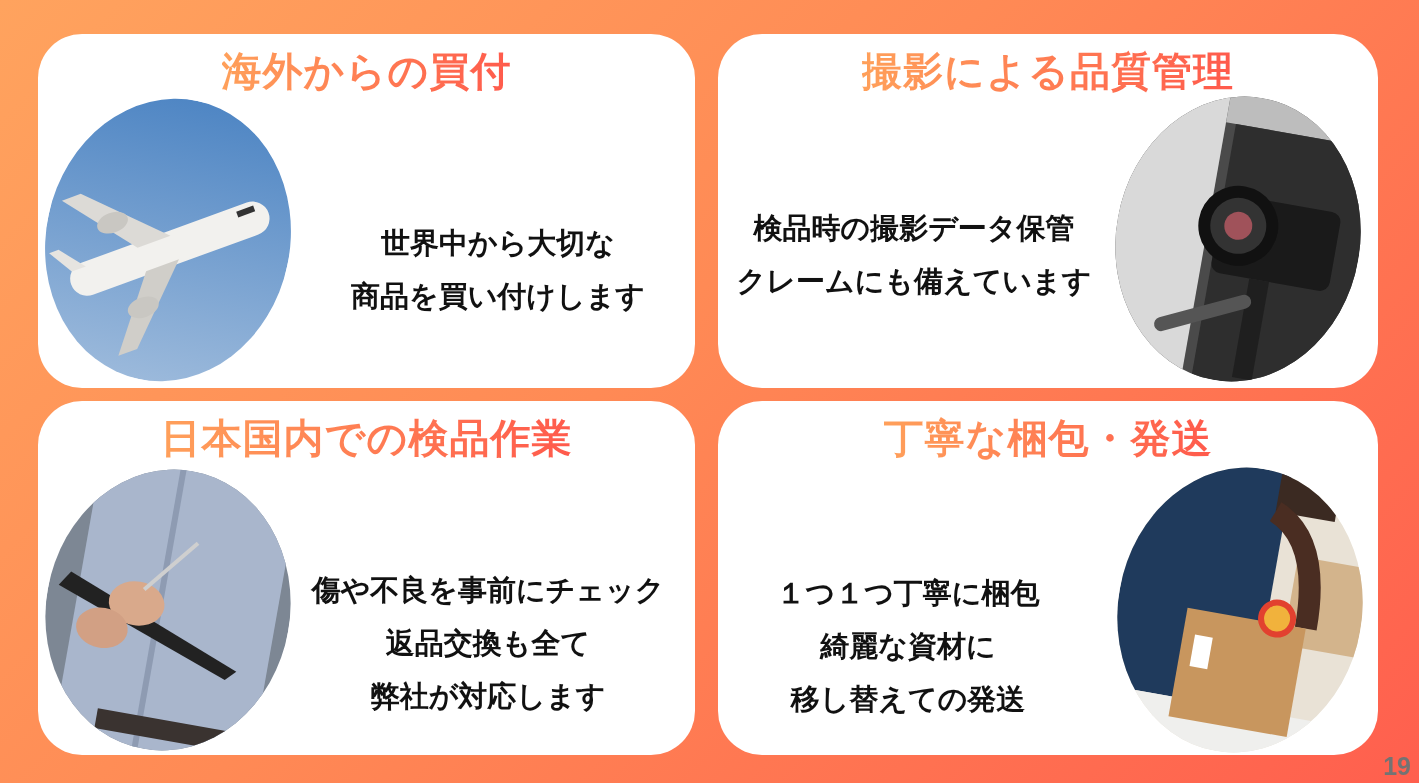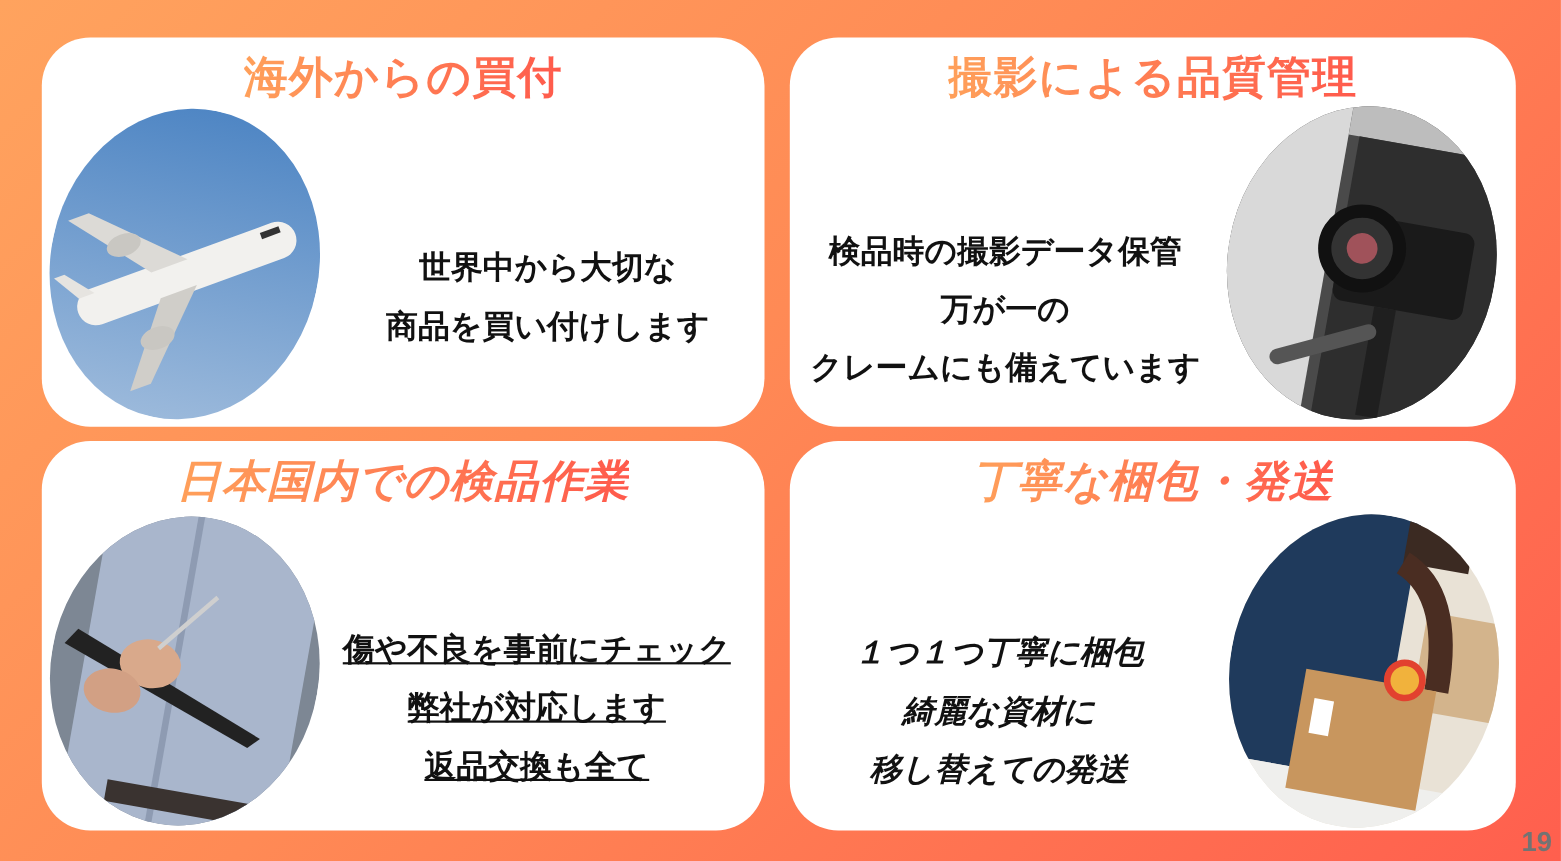--- a/index.html
+++ b/index.html
@@ -72,7 +72,6 @@
   </div>
   <div class="card-body" style="left:0px; top:130px; width:392px;">
     <div>検品時の撮影データ保管</div>
-    <div>万が一の</div>
     <div>クレームにも備えています</div>
   </div>
   <div class="photo" style="left:398px; top:62px; width:244px; height:286px; transform:rotate(10deg);">

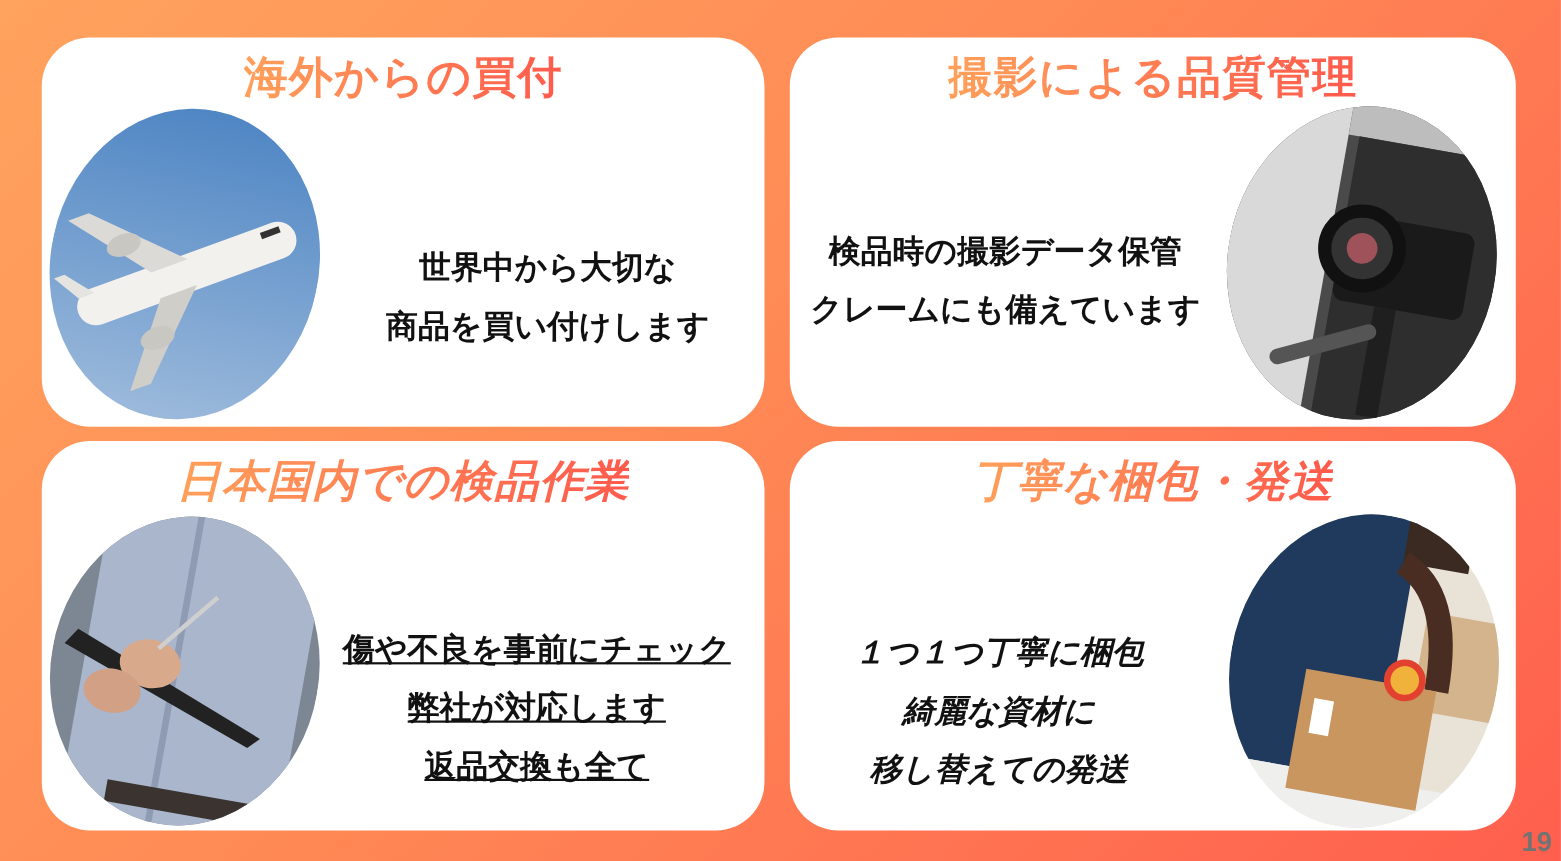--- a/index.html
+++ b/index.html
@@ -91,7 +91,7 @@
 </div>
 
 <div class="card" style="left:38px; top:401px; width:657px; height:354px;">
-  <div class="card-title" style="top:12px;font-style:italic;">
+  <div class="card-title" style="top:12px;">
     <span>日本国内での検品作業</span>
   </div>
   <div class="photo" style="left:8px; top:68px; width:244px; height:282px; transform:rotate(10deg);">

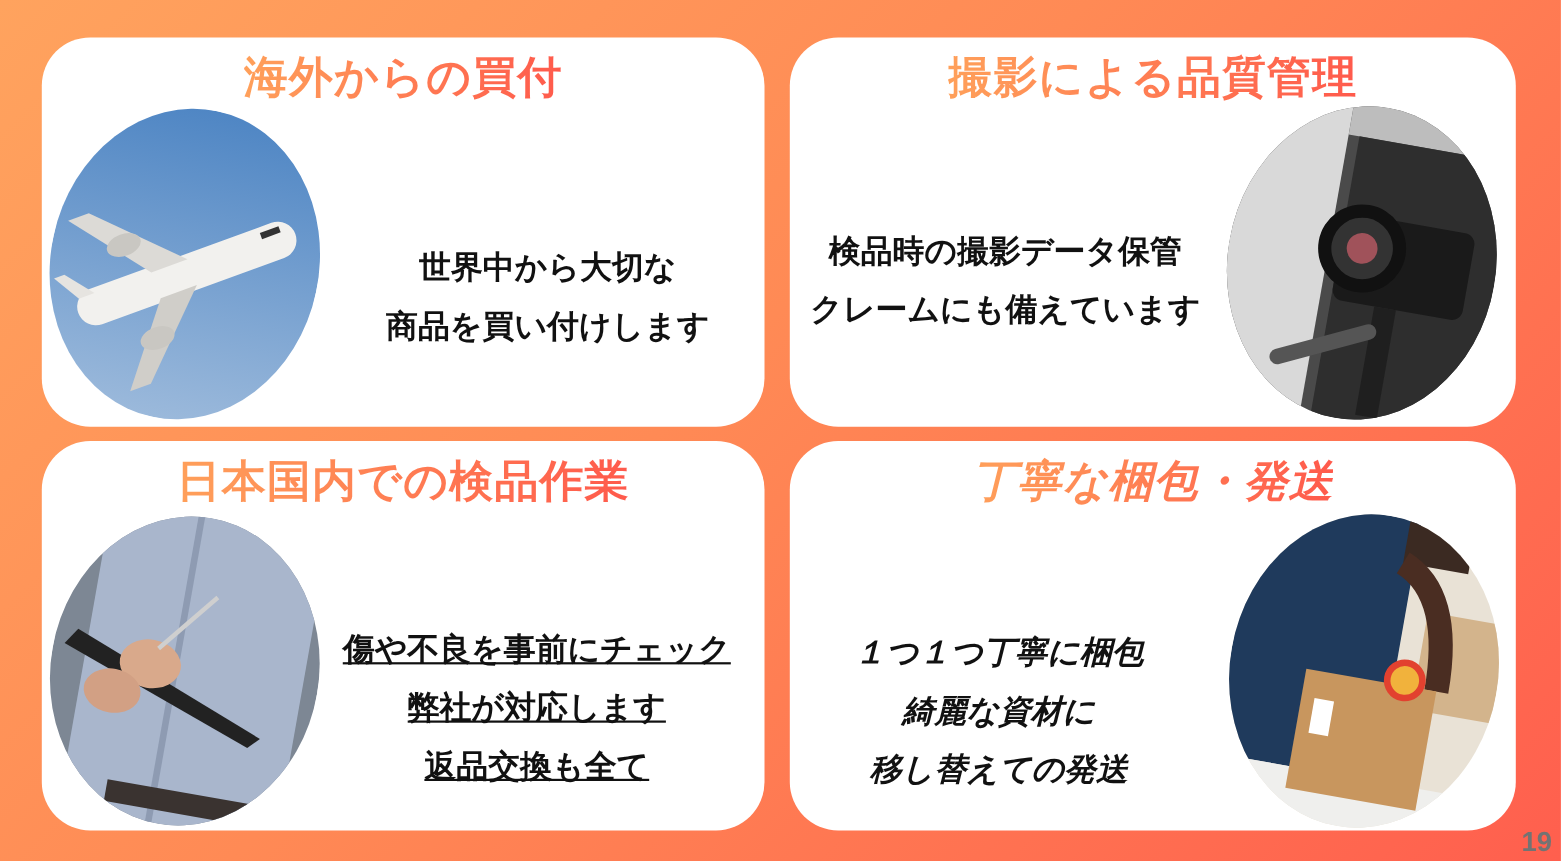--- a/index.html
+++ b/index.html
@@ -113,7 +113,7 @@
   </div>
 </div>
 
-<div class="card" style="left:718px; top:401px; width:660px; height:354px;font-style:italic;">
+<div class="card" style="left:718px; top:401px; width:660px; height:354px;">
   <div class="card-title" style="top:12px;">
     <span>丁寧な梱包・発送</span>
   </div>

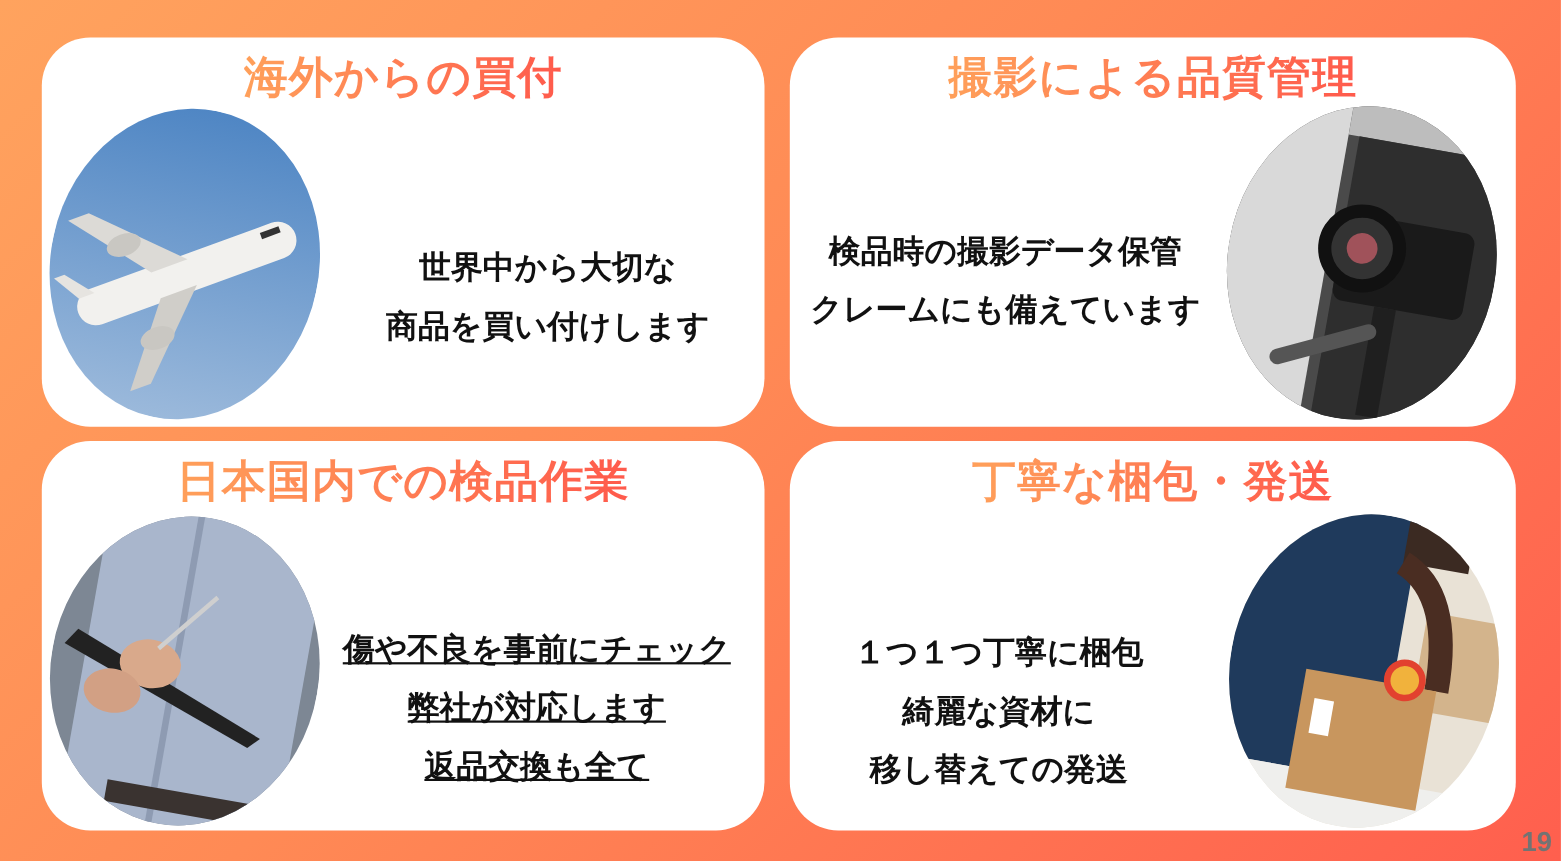--- a/index.html
+++ b/index.html
@@ -106,7 +106,7 @@
       <line x1="95" y1="125" x2="140" y2="70" stroke="#cfcfcf" stroke-width="4"></line>
     </svg>
   </div>
-  <div class="card-body" style="left:250px; top:125px; width:400px;text-decoration:underline;">
+  <div class="card-body" style="left:250px; top:125px; width:400px;">
     <div>傷や不良を事前にチェック</div>
     <div>弊社が対応します</div>
     <div>返品交換も全て</div>

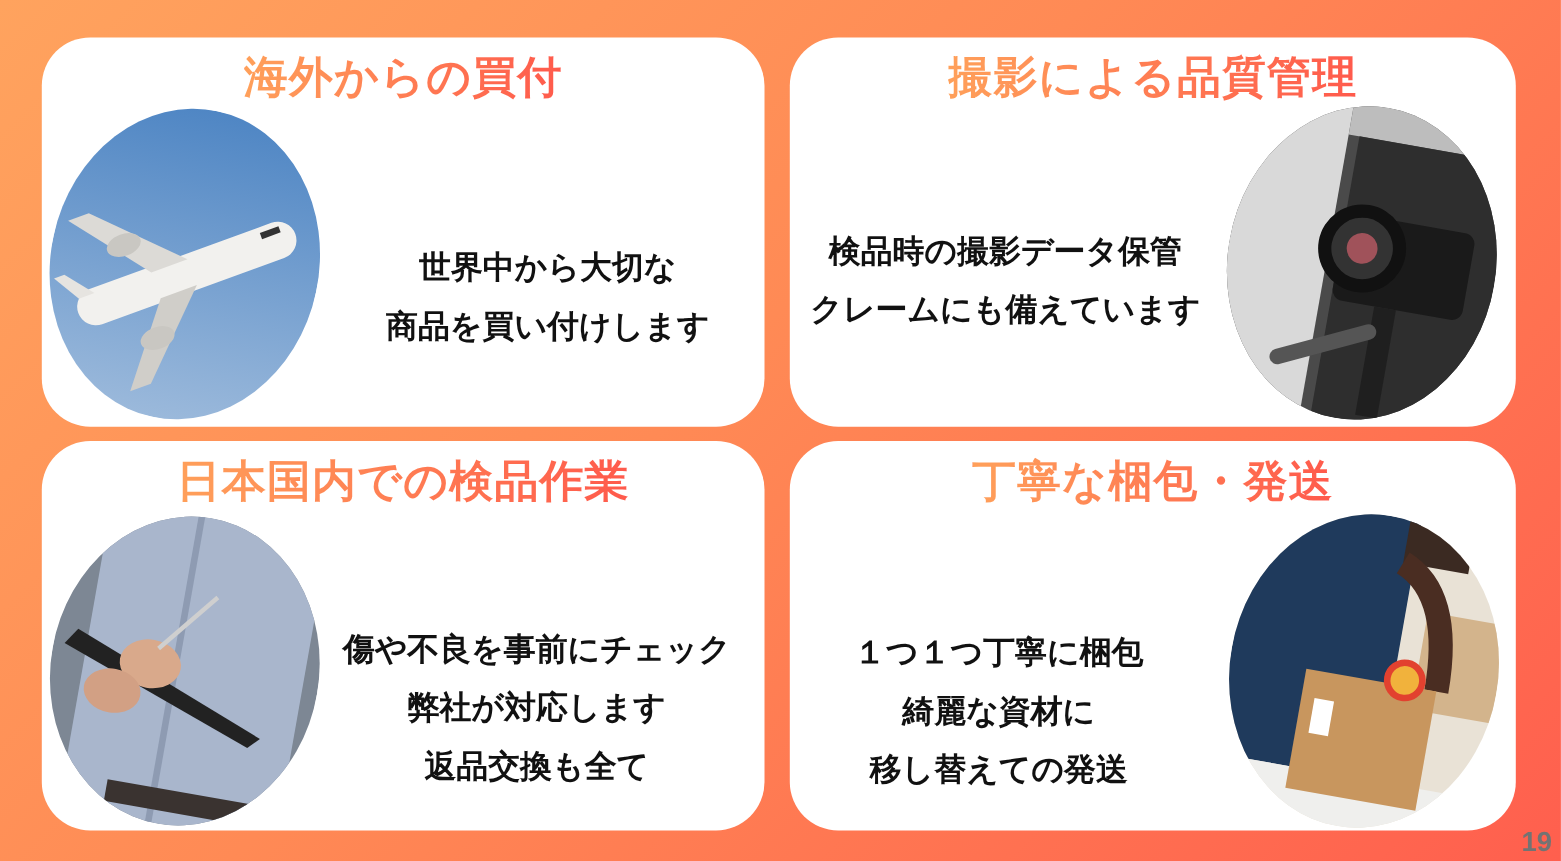--- a/index.html
+++ b/index.html
@@ -108,8 +108,8 @@
   </div>
   <div class="card-body" style="left:250px; top:125px; width:400px;">
     <div>傷や不良を事前にチェック</div>
+    <div>返品交換も全て</div>
     <div>弊社が対応します</div>
-    <div>返品交換も全て</div>
   </div>
 </div>
 

